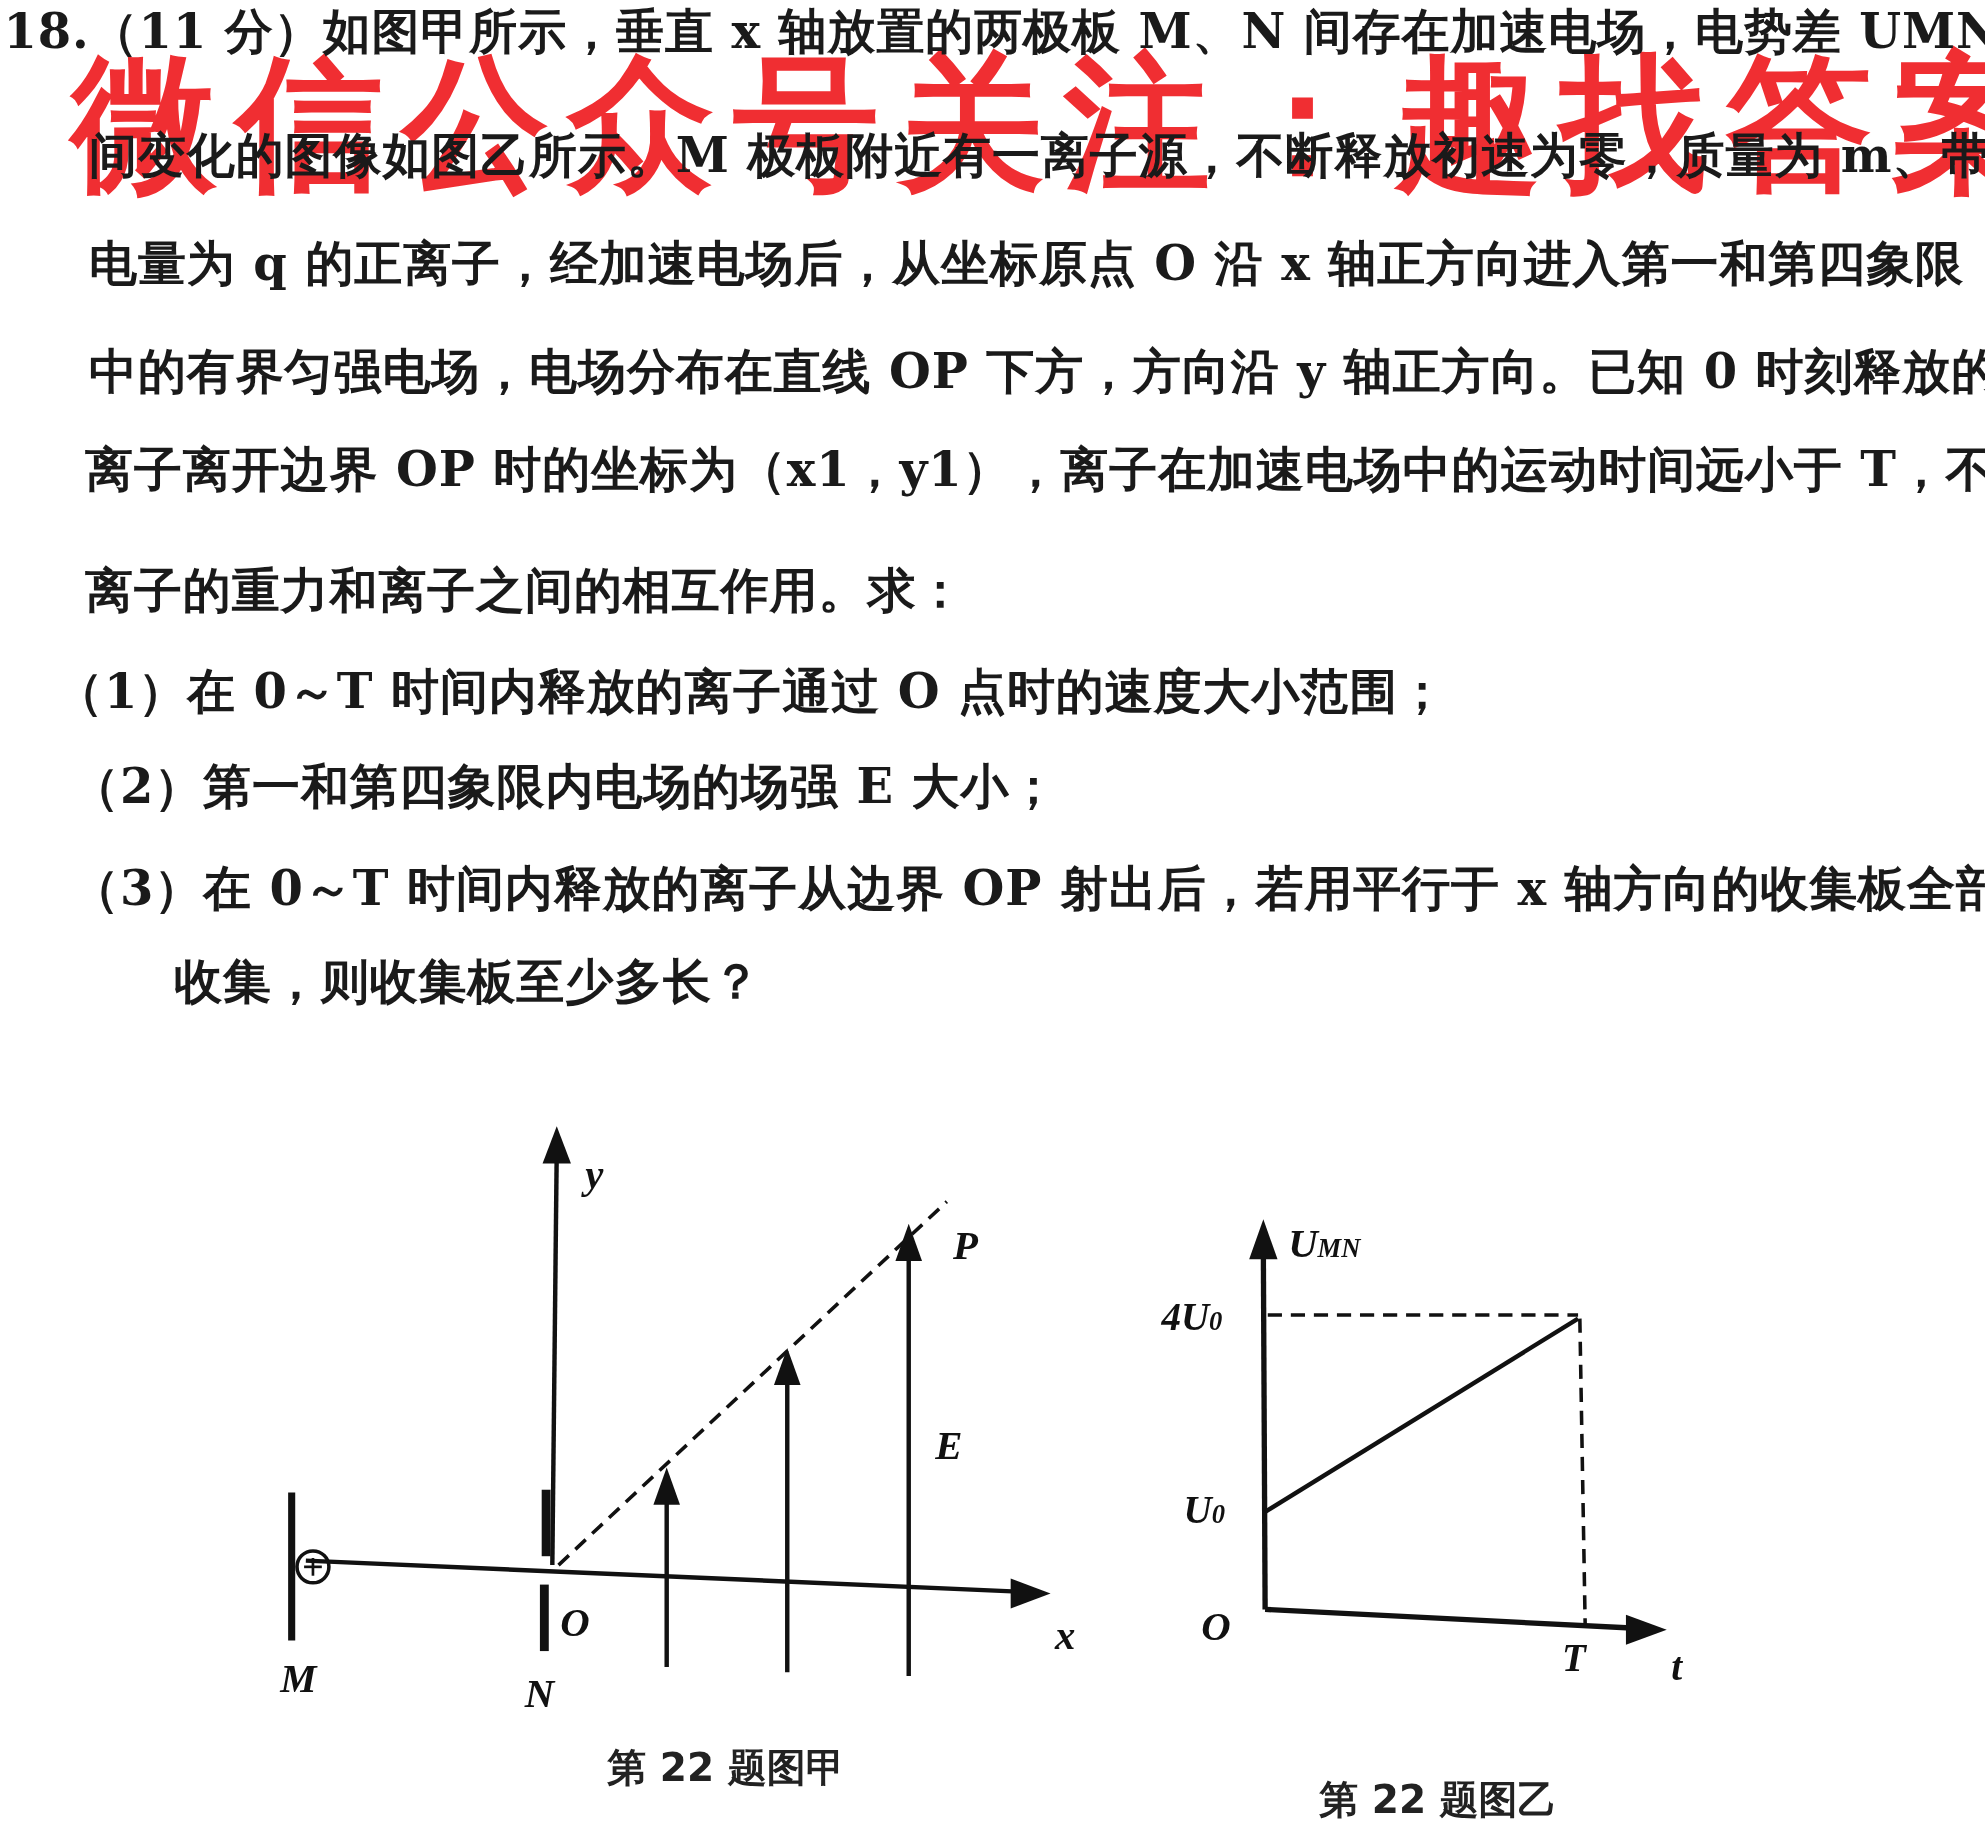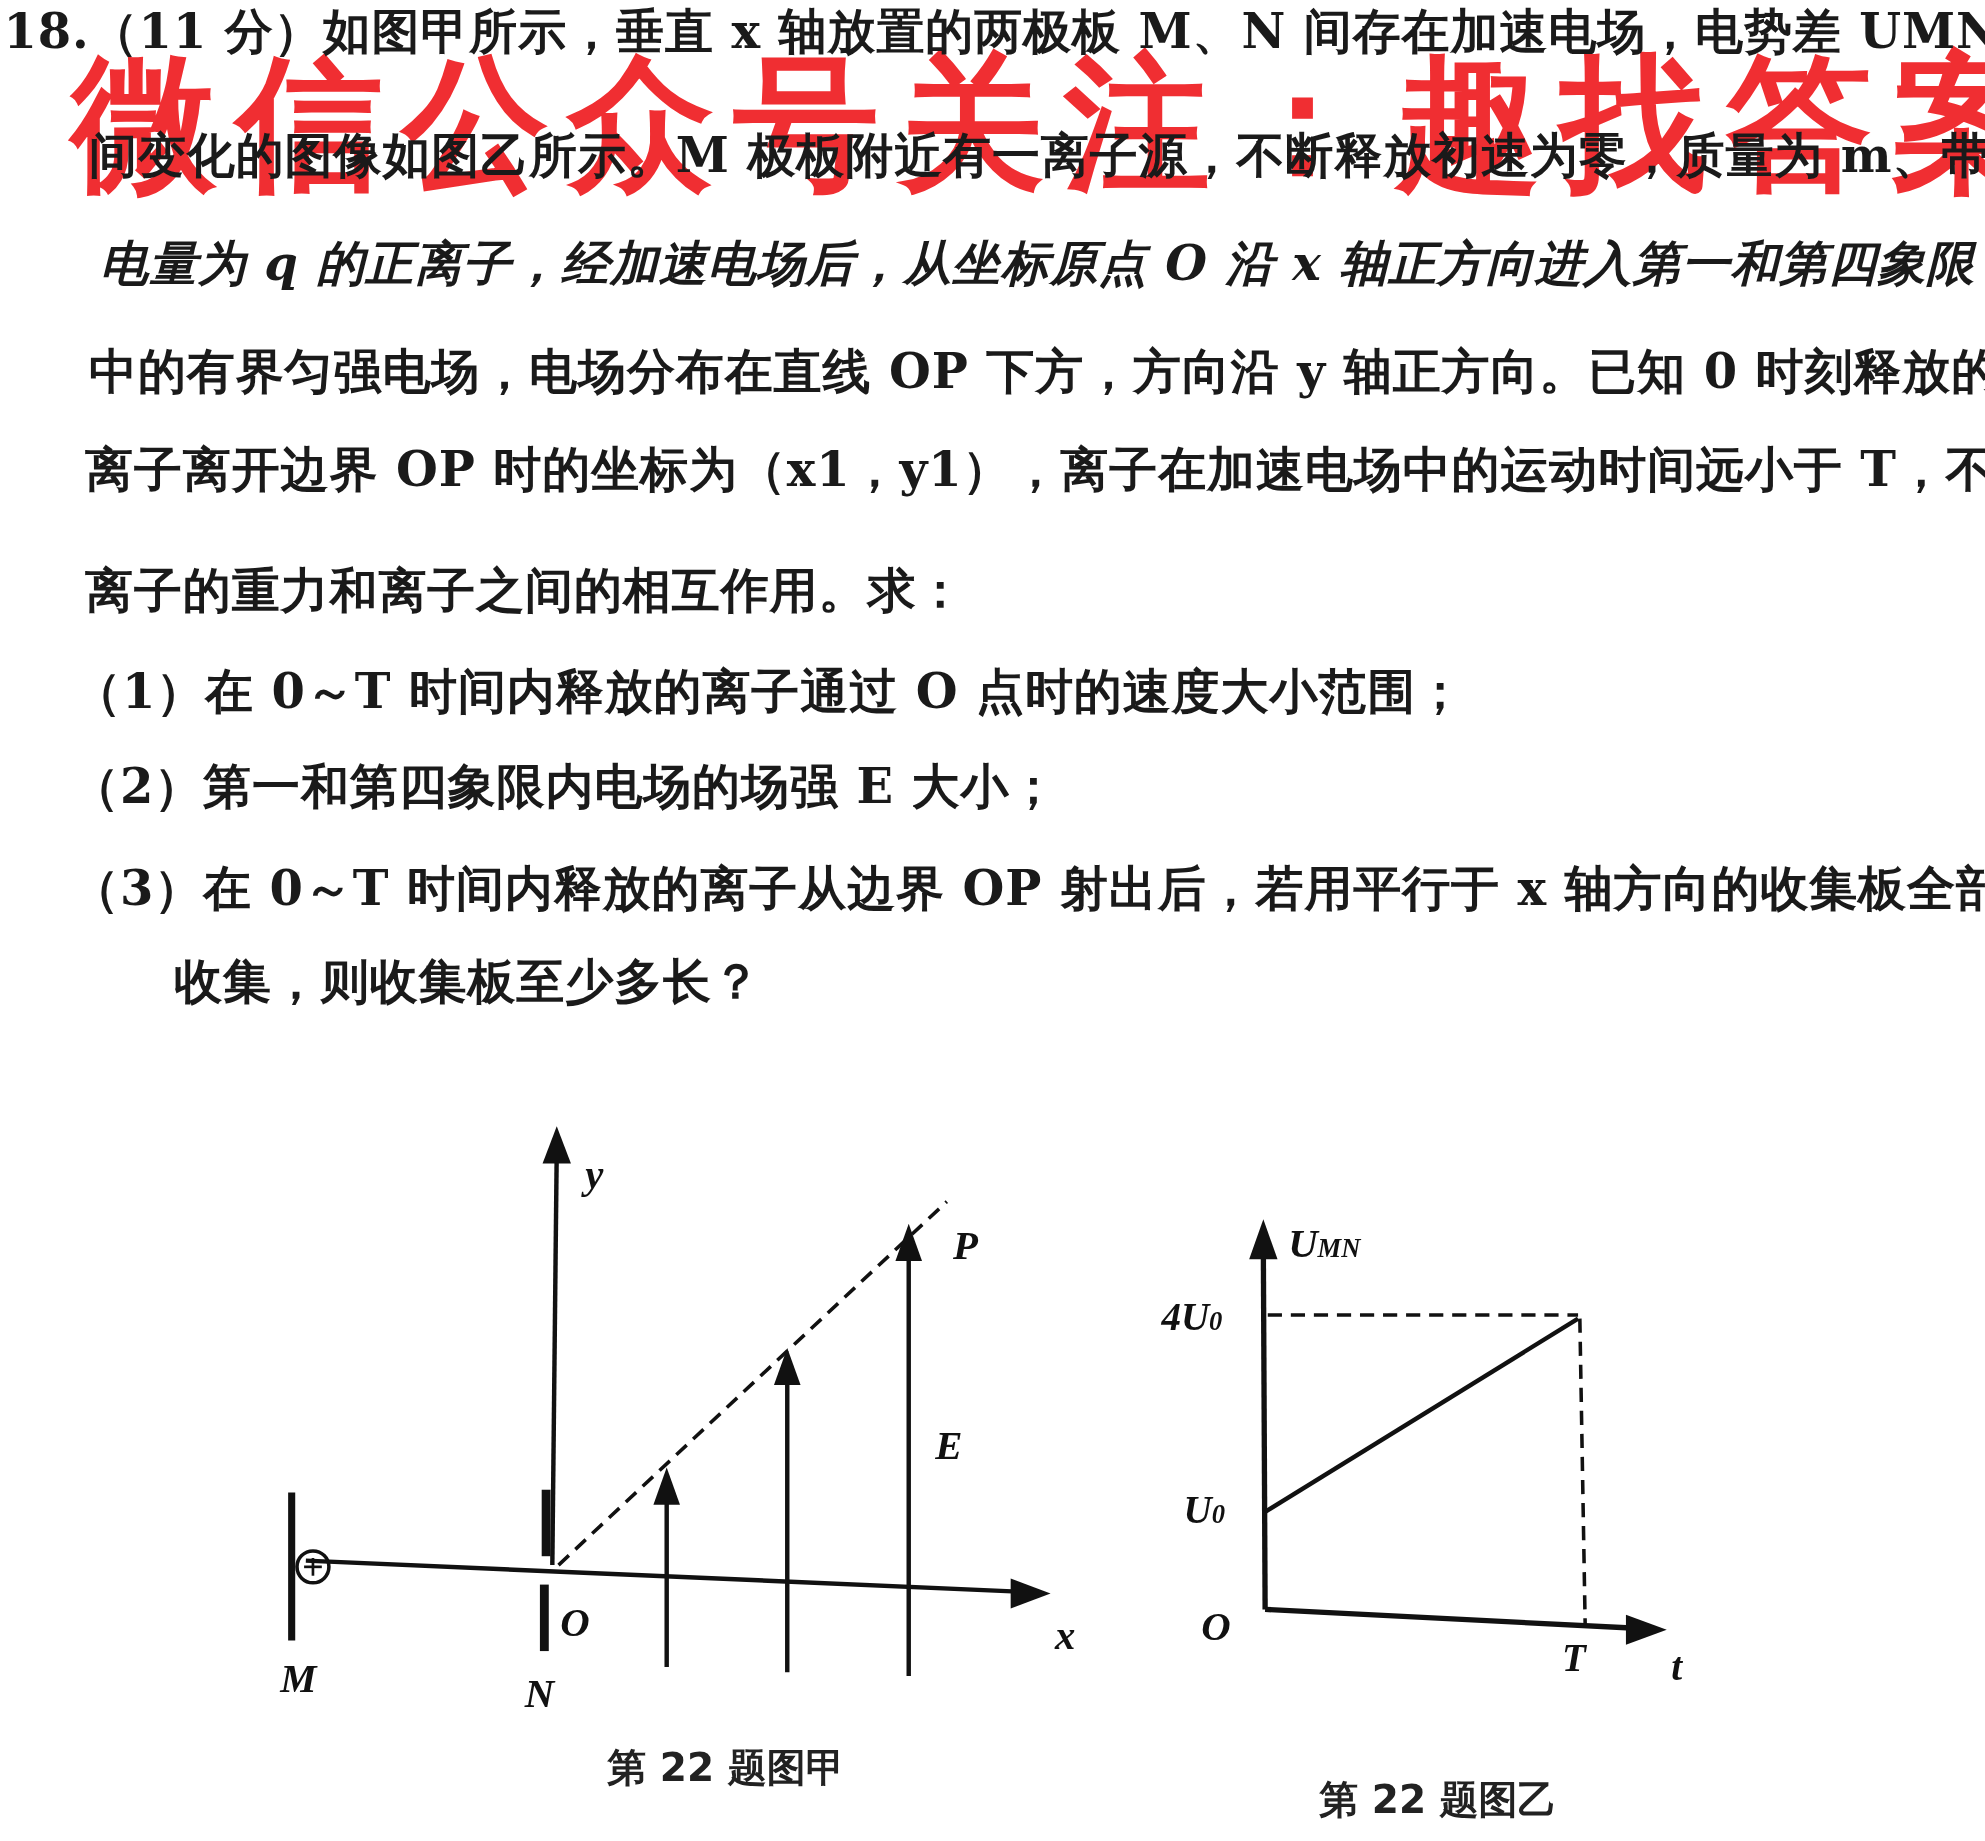--- a/index.html
+++ b/index.html
@@ -20,7 +20,7 @@
   <span>18.</span><span>（11 分）</span><span>如图甲所示，垂直 x 轴放置的两极板 M、N 间存在加速电场，电势差 UMN 随时</span>
 </div>
 <div class="line" style="top:124px;left:89px;">间变化的图像如图乙所示。M 极板附近有一离子源，不断释放初速为零，质量为 m、带</div>
-<div class="line" style="top:232px;left:100px;font-style:italic;">电量为 q 的正离子，经加速电场后，从坐标原点 O 沿 x 轴正方向进入第一和第四象限</div>
+<div class="line" style="top:232px;left:89px;">电量为 q 的正离子，经加速电场后，从坐标原点 O 沿 x 轴正方向进入第一和第四象限</div>
 <div class="line" style="top:340px;left:89px;">中的有界匀强电场，电场分布在直线 OP 下方，方向沿 y 轴正方向。已知 0 时刻释放的</div>
 <div class="line" style="top:438px;left:85px;">离子离开边界 OP 时的坐标为（x1，y1），离子在加速电场中的运动时间远小于 T，不计</div>
 <div class="line" style="top:551px;left:85px;margin-top:8px;">离子的重力和离子之间的相互作用。求：</div>

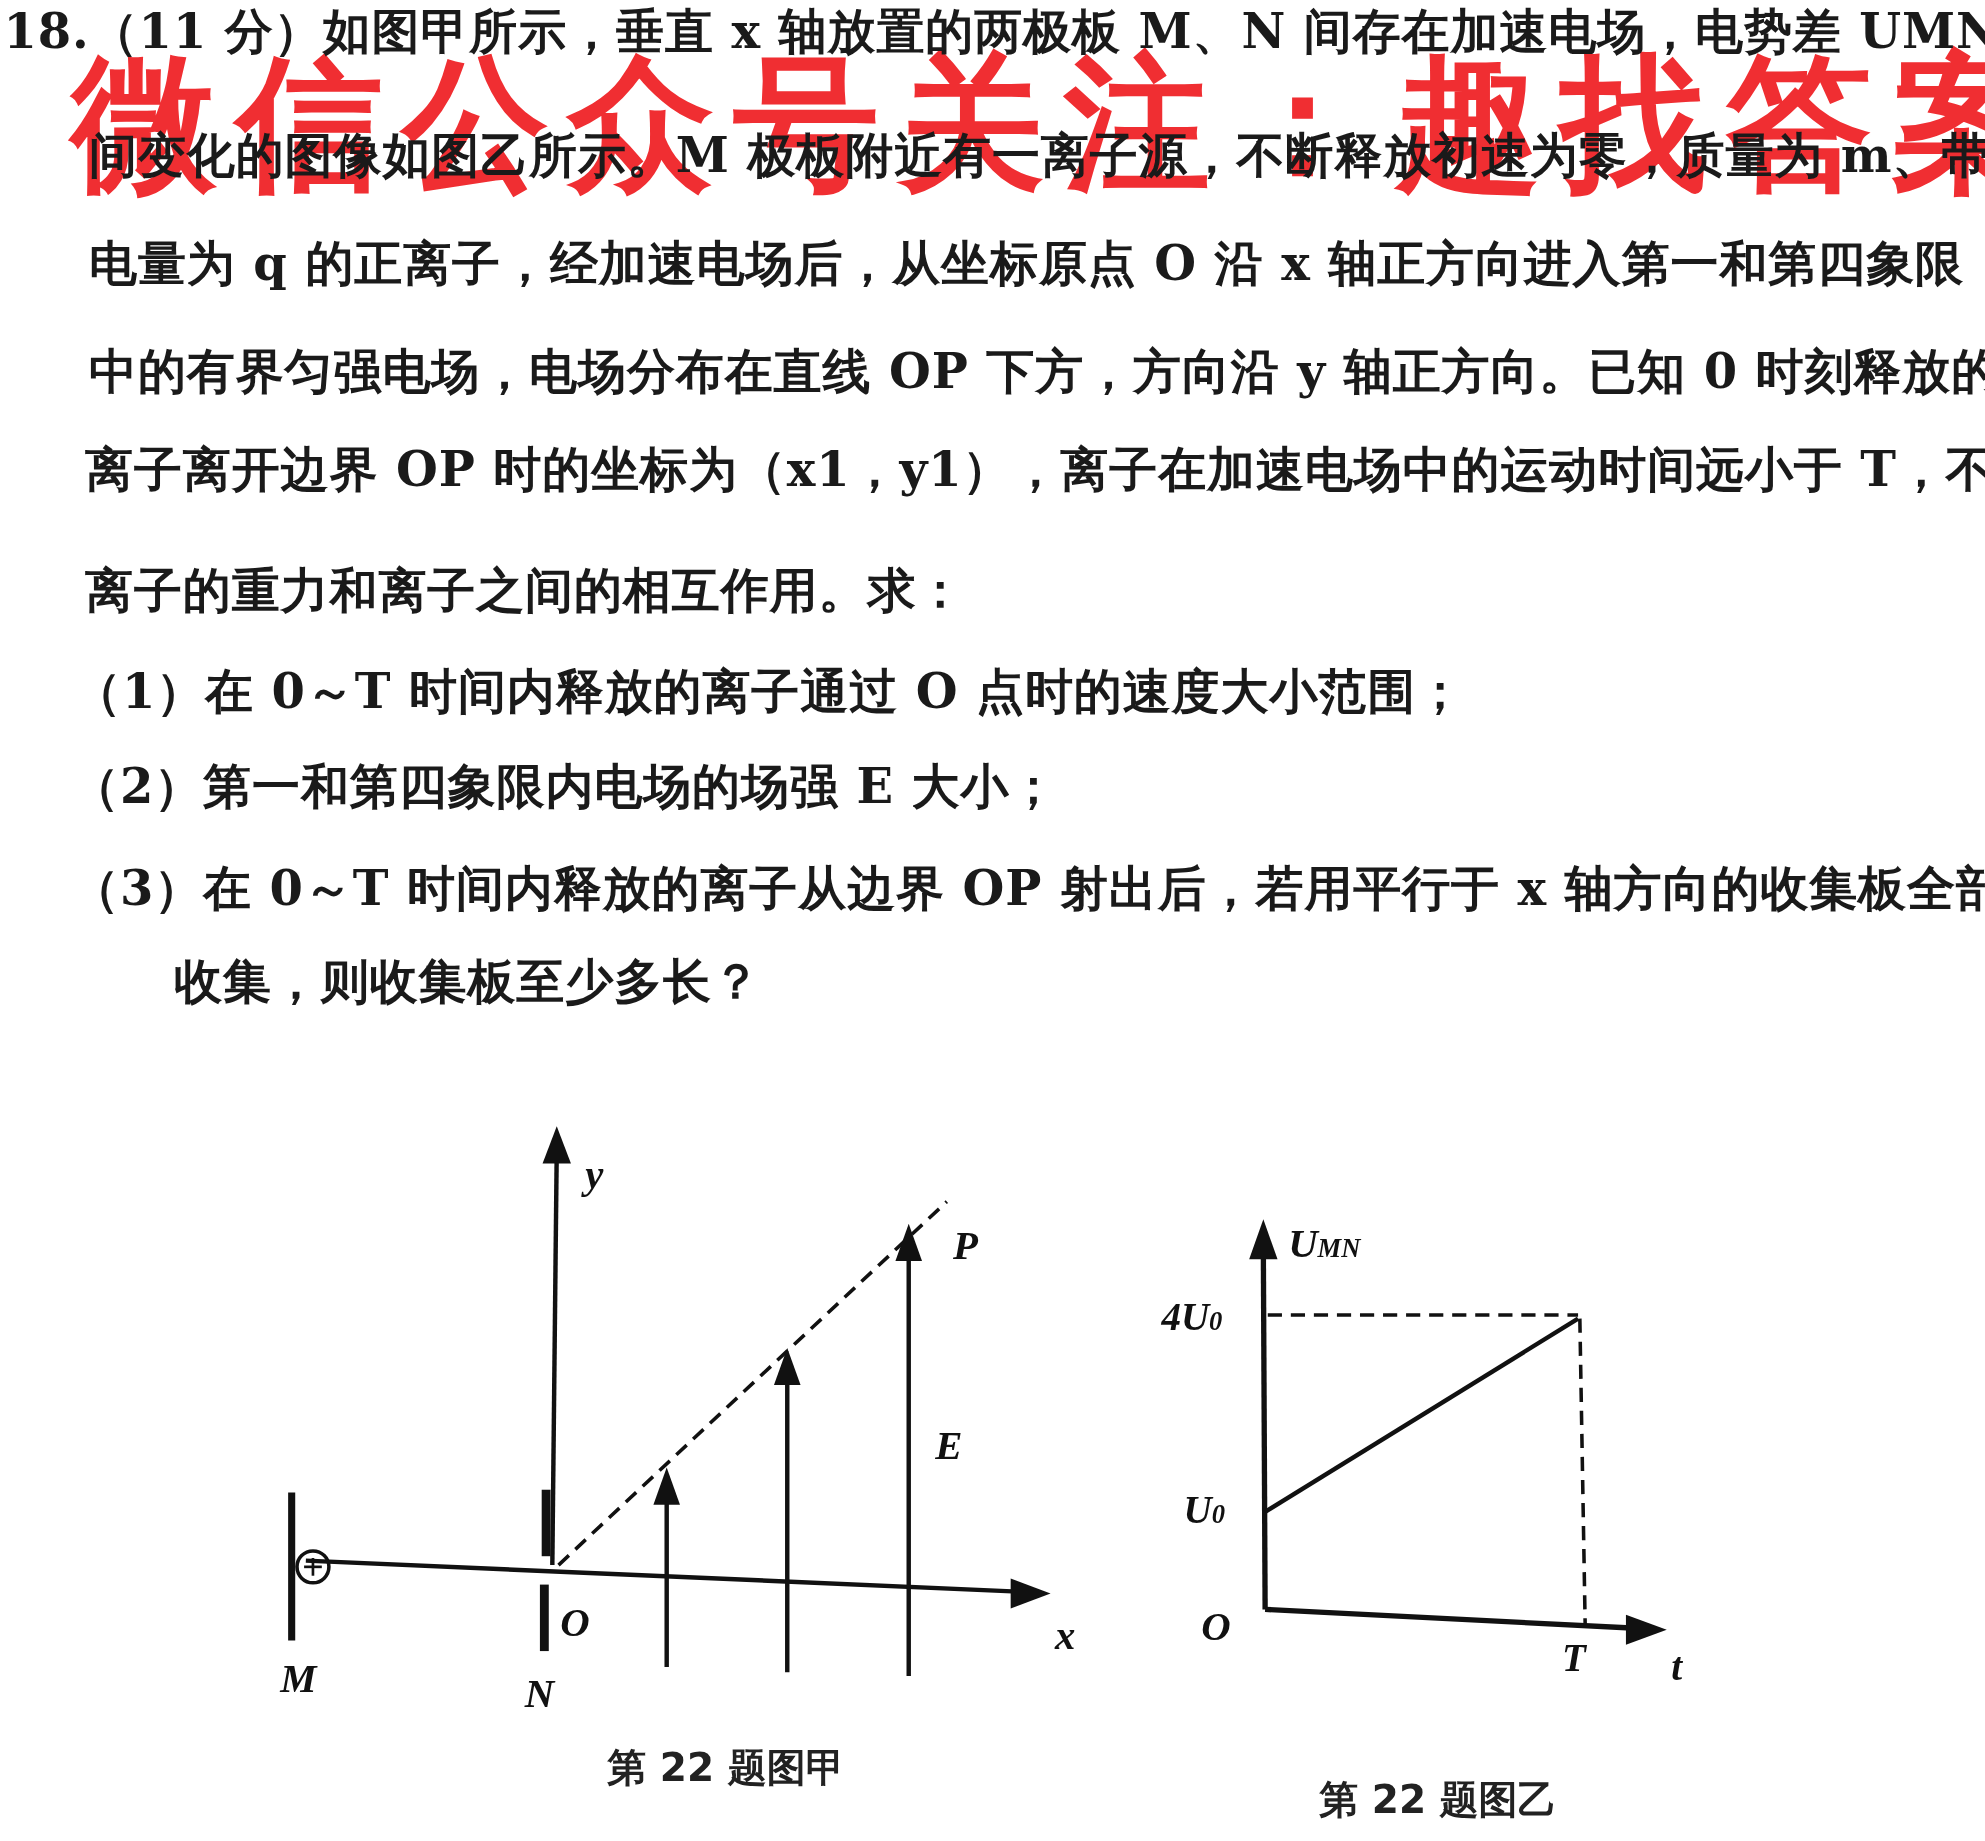--- a/index.html
+++ b/index.html
@@ -25,7 +25,7 @@
 <div class="line" style="top:438px;left:85px;">离子离开边界 OP 时的坐标为（x1，y1），离子在加速电场中的运动时间远小于 T，不计</div>
 <div class="line" style="top:551px;left:85px;margin-top:8px;">离子的重力和离子之间的相互作用。求：</div>
 
-<div class="line" style="top:660px;left:73px;">
+<div class="line" style="top:660px;left:55px;">
   <span>（1）</span><span>在 0～T 时间内释放的离子通过 O 点时的速度大小范围；</span>
 </div>
 <div class="line" style="top:755px;left:71px;">

